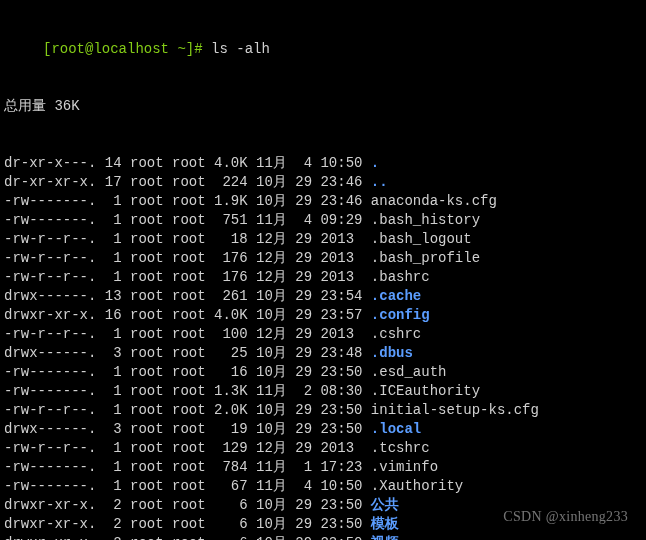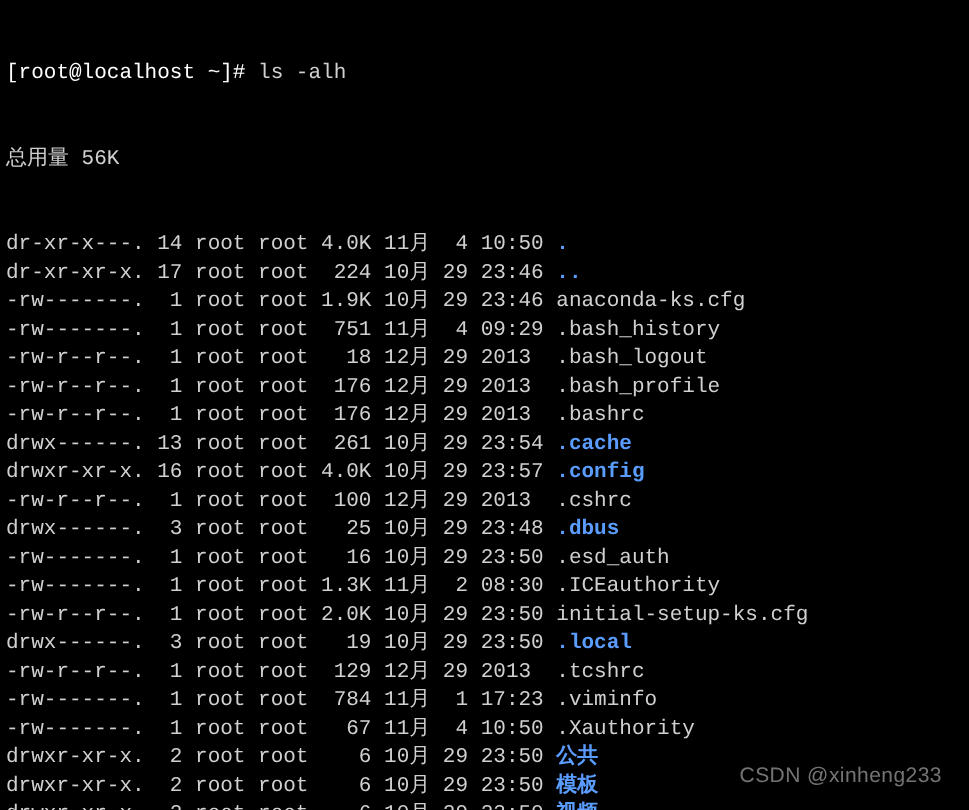--- a/index.html
+++ b/index.html
@@ -19,7 +19,7 @@
     padding: 2px 0 0 4px;
     white-space: pre;
   }
-  .prompt { color: #ffffff; }
+  .prompt { color: #84cc16; margin-left: 39px; }
   .cmd { color: #d0d0d0; font-family: Liberation Mono, monospace; }
   .row { white-space: pre; }
   .blue { color: #5b9dff; font-weight: bold; }

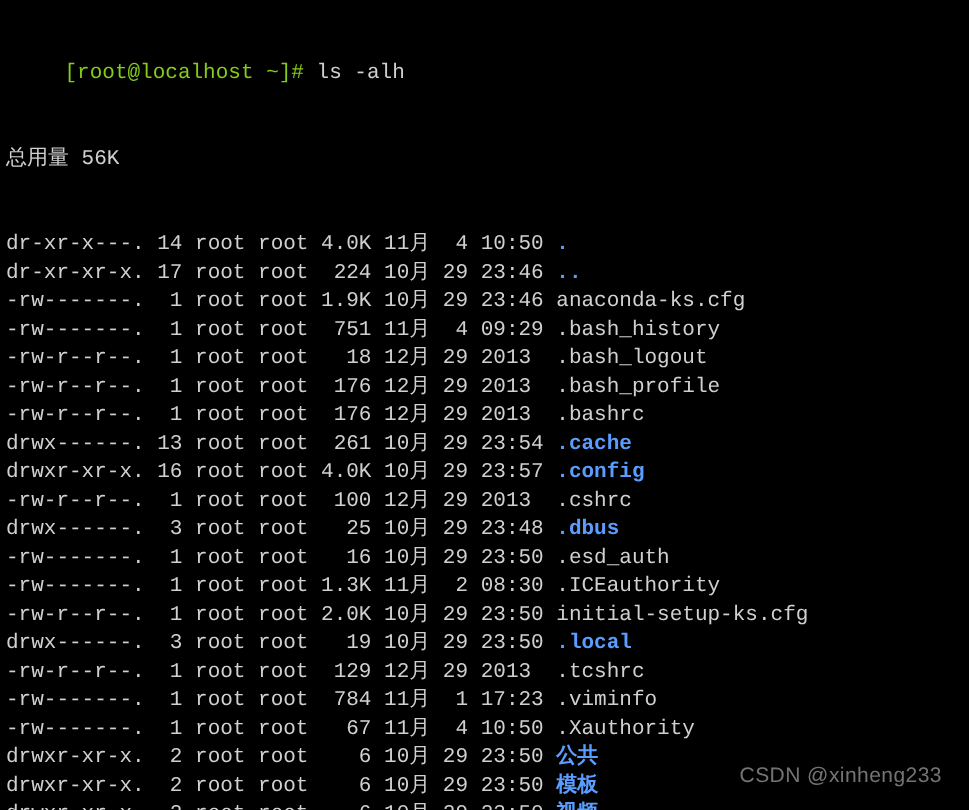--- a/index.html
+++ b/index.html
@@ -39,7 +39,7 @@
 
 <div class="term">
   <div class="row"><span class="prompt" id="prompt-text">[root@localhost ~]# </span><span class="cmd">ls -alh</span></div>
-  <div class="row">总用量 56K</div>
+  <div class="row">总用量 36K</div>
   <div id="listing"><div class="row"><span>dr-xr-x---. 14 root root 4.0K 11月  4 10:50 </span><span class="blue">.</span></div><div class="row"><span>dr-xr-xr-x. 17 root root  224 10月 29 23:46 </span><span class="blue">..</span></div><div class="row"><span>-rw-------.  1 root root 1.9K 10月 29 23:46 </span><span class="plain">anaconda-ks.cfg</span></div><div class="row"><span>-rw-------.  1 root root  751 11月  4 09:29 </span><span class="plain">.bash_history</span></div><div class="row"><span>-rw-r--r--.  1 root root   18 12月 29 2013  </span><span class="plain">.bash_logout</span></div><div class="row"><span>-rw-r--r--.  1 root root  176 12月 29 2013  </span><span class="plain">.bash_profile</span></div><div class="row"><span>-rw-r--r--.  1 root root  176 12月 29 2013  </span><span class="plain">.bashrc</span></div><div class="row"><span>drwx------. 13 root root  261 10月 29 23:54 </span><span class="blue">.cache</span></div><div class="row"><span>drwxr-xr-x. 16 root root 4.0K 10月 29 23:57 </span><span class="blue">.config</span></div><div class="row"><span>-rw-r--r--.  1 root root  100 12月 29 2013  </span><span class="plain">.cshrc</span></div><div class="row"><span>drwx------.  3 root root   25 10月 29 23:48 </span><span class="blue">.dbus</span></div><div class="row"><span>-rw-------.  1 root root   16 10月 29 23:50 </span><span class="plain">.esd_auth</span></div><div class="row"><span>-rw-------.  1 root root 1.3K 11月  2 08:30 </span><span class="plain">.ICEauthority</span></div><div class="row"><span>-rw-r--r--.  1 root root 2.0K 10月 29 23:50 </span><span class="plain">initial-setup-ks.cfg</span></div><div class="row"><span>drwx------.  3 root root   19 10月 29 23:50 </span><span class="blue">.local</span></div><div class="row"><span>-rw-r--r--.  1 root root  129 12月 29 2013  </span><span class="plain">.tcshrc</span></div><div class="row"><span>-rw-------.  1 root root  784 11月  1 17:23 </span><span class="plain">.viminfo</span></div><div class="row"><span>-rw-------.  1 root root   67 11月  4 10:50 </span><span class="plain">.Xauthority</span></div><div class="row"><span>drwxr-xr-x.  2 root root    6 10月 29 23:50 </span><span class="blue">公共</span></div><div class="row"><span>drwxr-xr-x.  2 root root    6 10月 29 23:50 </span><span class="blue">模板</span></div><div class="row"><span>drwxr-xr-x.  2 root root    6 10月 29 23:50 </span><span class="blue">视频</span></div></div>
 </div>
 

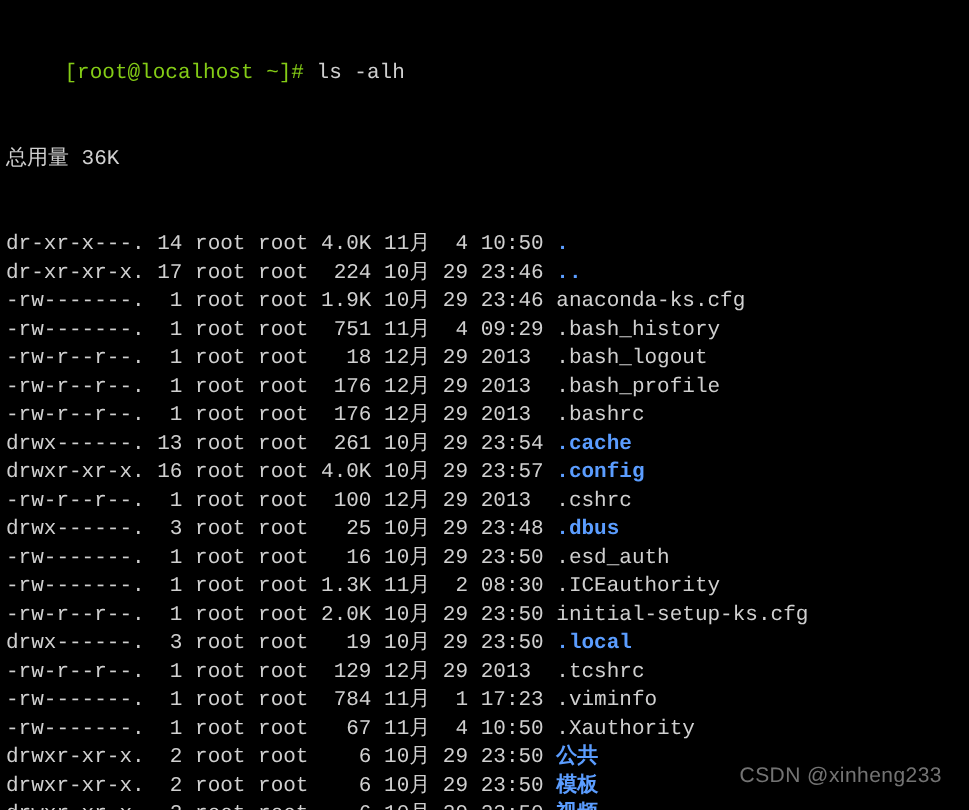--- a/index.html
+++ b/index.html
@@ -29,7 +29,7 @@
     right: 18px;
     bottom: 14px;
     color: rgba(210,210,210,0.55);
-    font-family: Liberation Sans, sans-serif;
+    font-family: Liberation Serif, serif;
     font-size: 14px;
     letter-spacing: 0.3px;
   }

